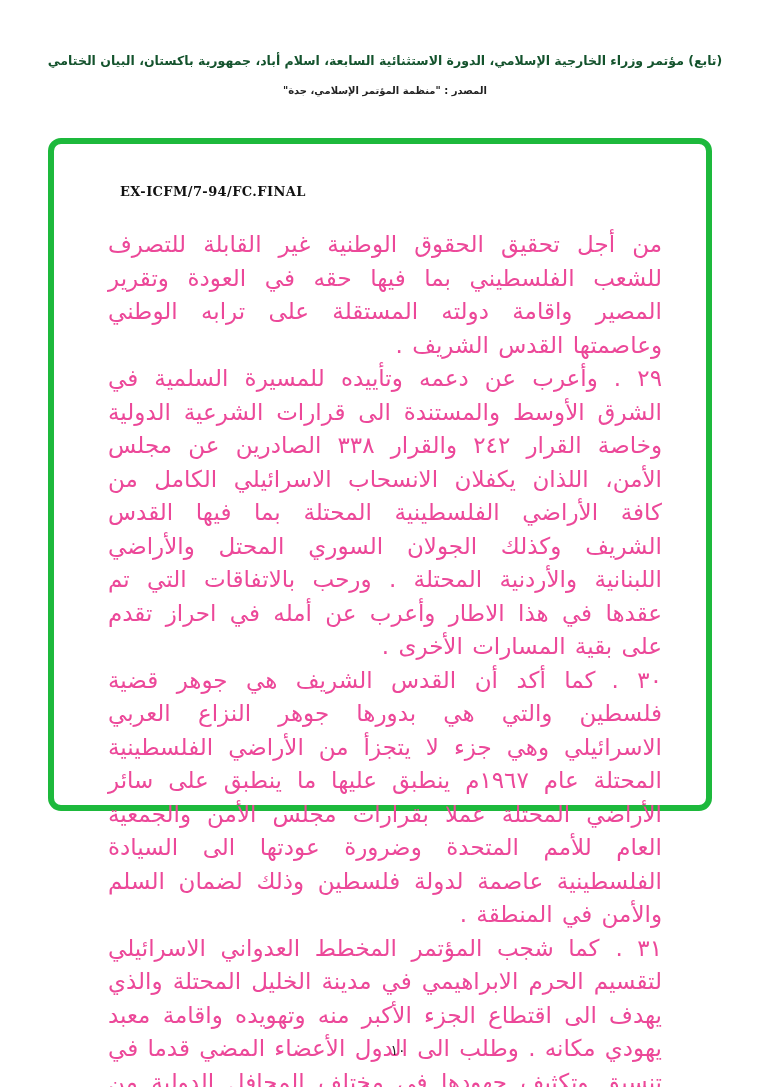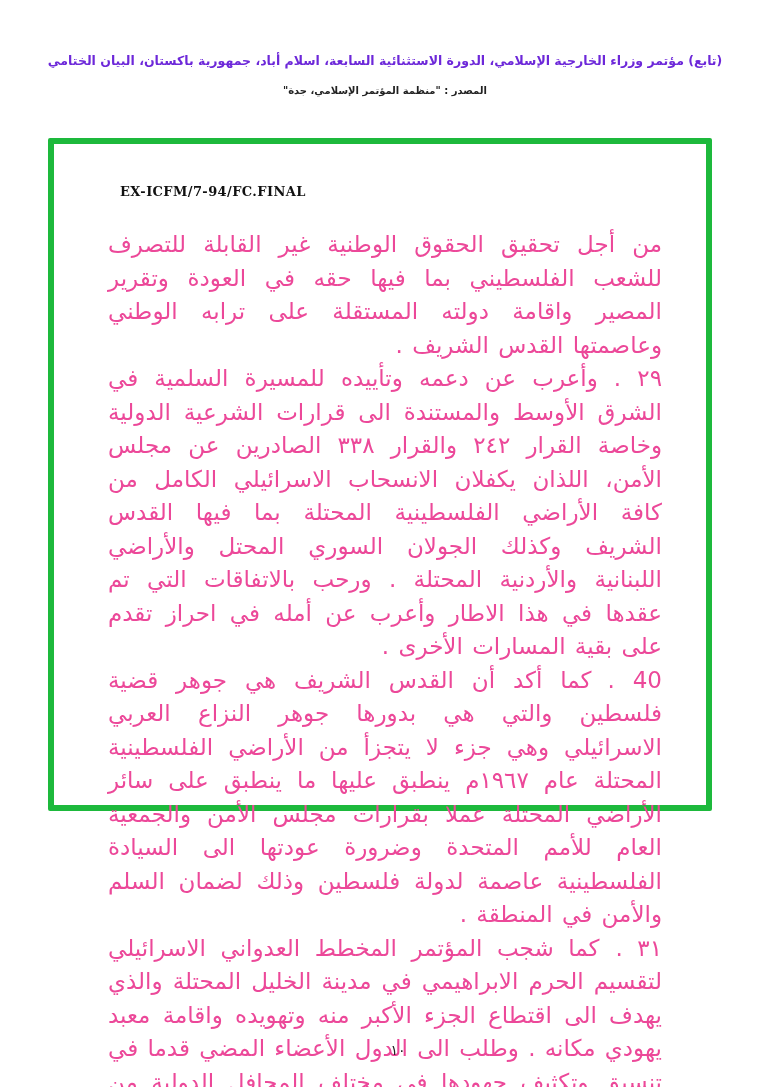--- a/index.html
+++ b/index.html
@@ -24,7 +24,7 @@
     font-size: 12.5px;
     font-weight: bold;
     line-height: 1.4;
-    color: #6d28d9;
+    color: #14532d;
   }
   .header-line2 {
     font-size: 10px;

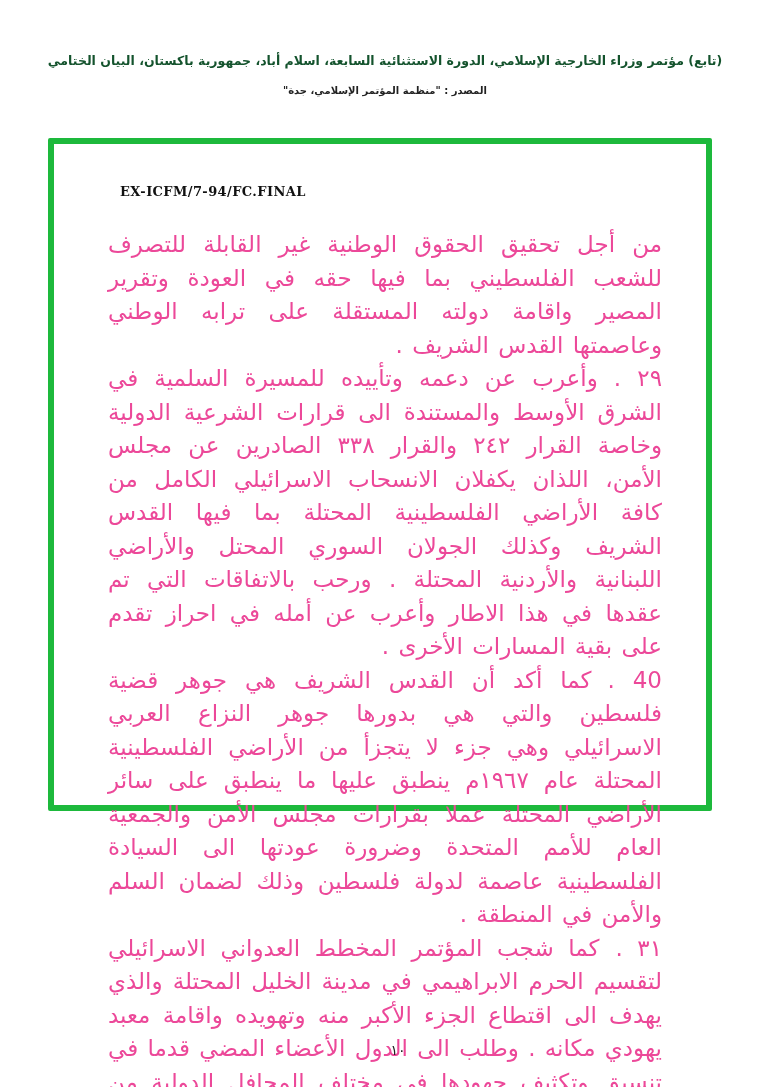--- a/index.html
+++ b/index.html
@@ -40,7 +40,7 @@
     height: 673px;
     box-sizing: border-box;
     border: 6px solid #1db93c;
-    border-radius: 2px;
+    border-radius: 13px;
     background: #ffffff;
   }
   .doc-ref {

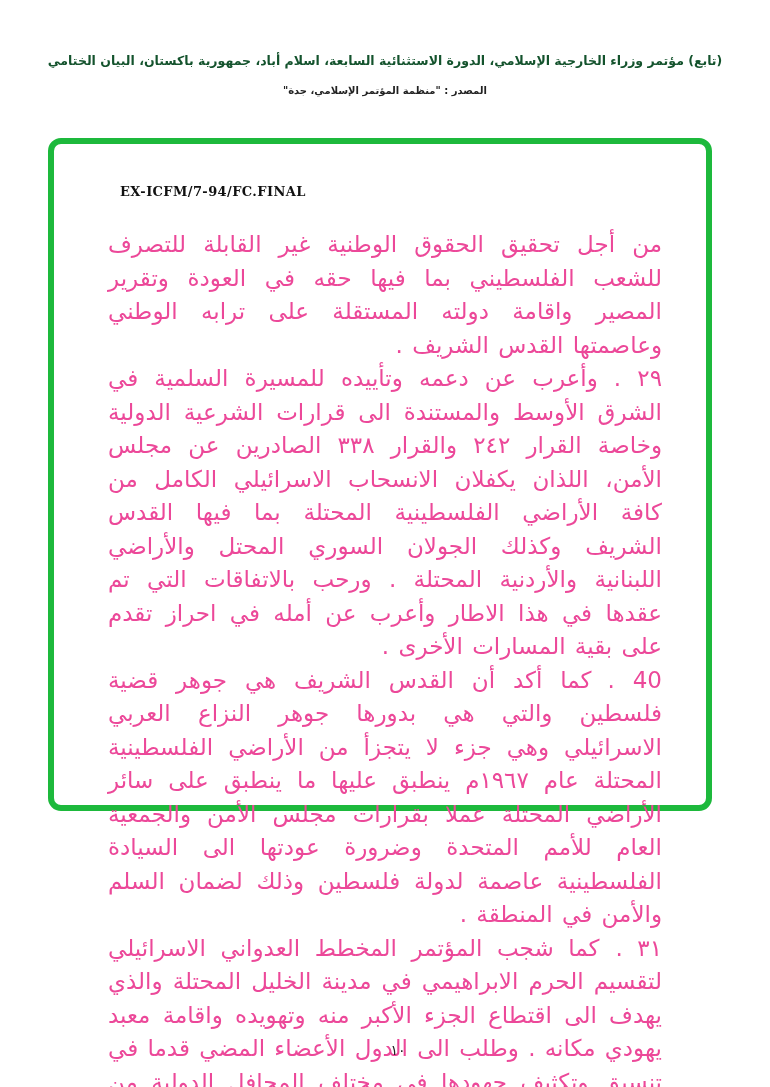--- a/index.html
+++ b/index.html
@@ -101,7 +101,7 @@
 
       <p><span class="pnum">٢٩ .</span><span>وأعرب عن دعمه وتأييده للمسيرة السلمية في الشرق الأوسط والمستندة الى قرارات الشرعية الدولية وخاصة القرار ٢٤٢ والقرار ٣٣٨ الصادرين عن مجلس الأمن، اللذان يكفلان الانسحاب الاسرائيلي الكامل من كافة الأراضي الفلسطينية المحتلة بما فيها القدس الشريف وكذلك الجولان السوري المحتل والأراضي اللبنانية والأردنية المحتلة . ورحب بالاتفاقات التي تم عقدها في هذا الاطار وأعرب عن أمله في احراز تقدم على بقية المسارات الأخرى .</span></p>
 
-      <p><span class="pnum">40 .</span><span>كما أكد أن القدس الشريف هي جوهر قضية فلسطين والتي هي بدورها جوهر النزاع العربي الاسرائيلي وهي جزء لا يتجزأ من الأراضي الفلسطينية المحتلة عام ١٩٦٧م ينطبق عليها ما ينطبق على سائر الأراضي المحتلة عملا بقرارات مجلس الأمن والجمعية العام للأمم المتحدة وضرورة عودتها الى السيادة الفلسطينية عاصمة لدولة فلسطين وذلك لضمان السلم والأمن في المنطقة .</span></p>
+      <p><span class="pnum">٣٠ .</span><span>كما أكد أن القدس الشريف هي جوهر قضية فلسطين والتي هي بدورها جوهر النزاع العربي الاسرائيلي وهي جزء لا يتجزأ من الأراضي الفلسطينية المحتلة عام ١٩٦٧م ينطبق عليها ما ينطبق على سائر الأراضي المحتلة عملا بقرارات مجلس الأمن والجمعية العام للأمم المتحدة وضرورة عودتها الى السيادة الفلسطينية عاصمة لدولة فلسطين وذلك لضمان السلم والأمن في المنطقة .</span></p>
 
       <p><span class="pnum">٣١ .</span><span>كما شجب المؤتمر المخطط العدواني الاسرائيلي لتقسيم الحرم الابراهيمي في مدينة الخليل المحتلة والذي يهدف الى اقتطاع الجزء الأكبر منه وتهويده واقامة معبد يهودي مكانه . وطلب الى الدول الأعضاء المضي قدما في تنسيق وتكثيف جهودها في مختلف المحافل الدولية من أجل منع هذا المخطط والحفاظ على الحرم الابراهيمي مسجدا مقدسا لدى جميع المسلمين كما كان عبر القرون .</span></p>
 

